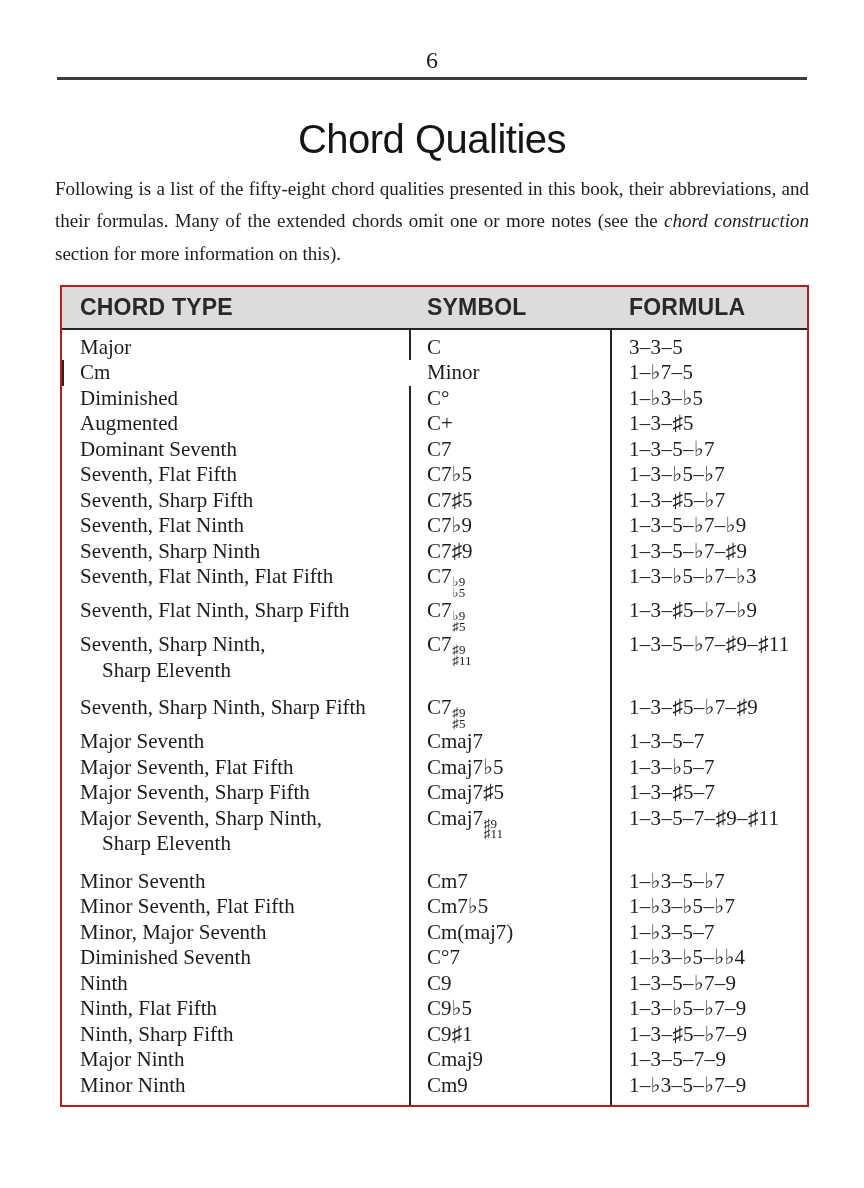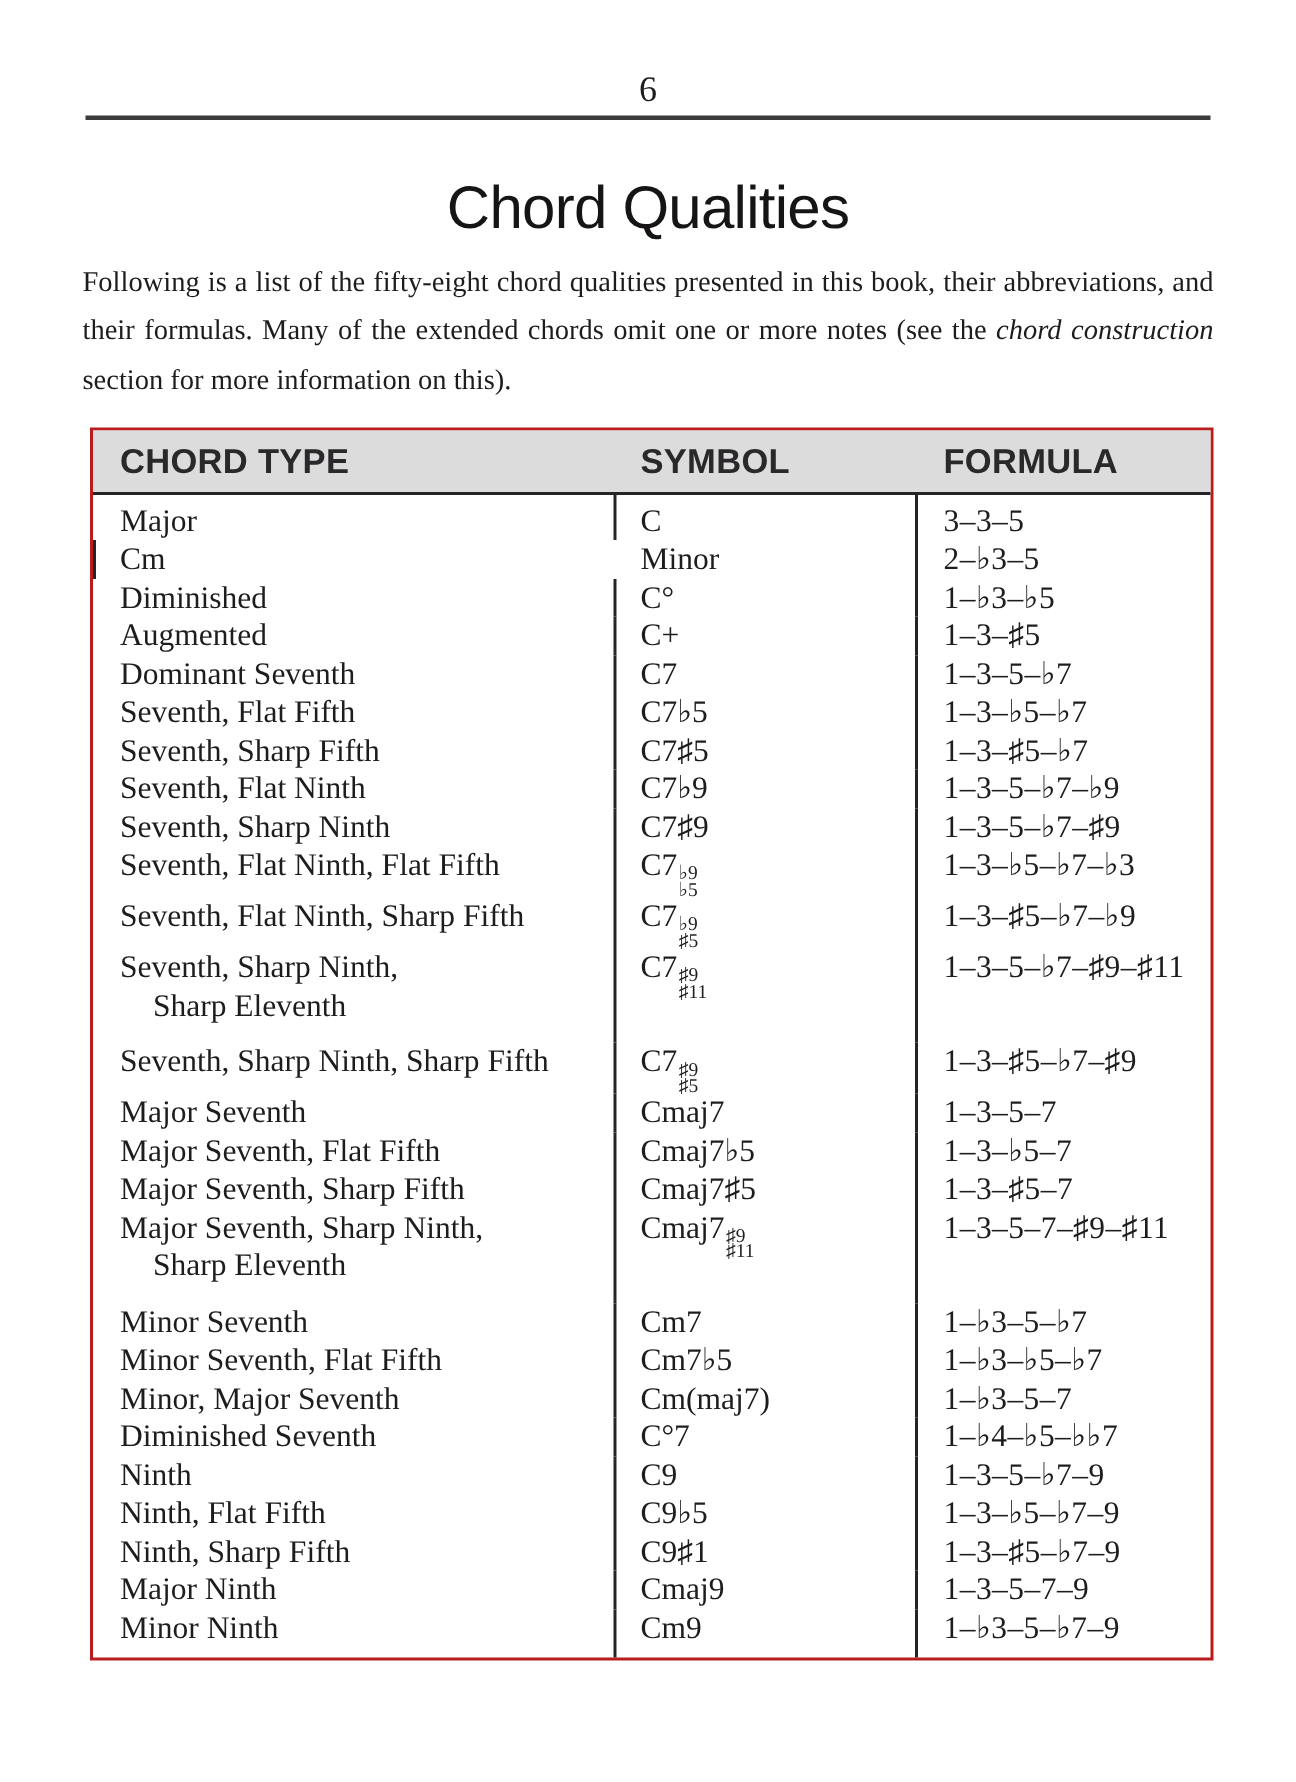--- a/index.html
+++ b/index.html
@@ -111,7 +111,7 @@
   <div class="trow">
     <div class="cell c2"><span>Cm</span></div>
     <div class="cell c1"><span>Minor</span></div>
-    <div class="cell c3"><span>2–♭3–5</span></div>
+    <div class="cell c3"><span>1–♭7–5</span></div>
   </div>
 
   <div class="trow">

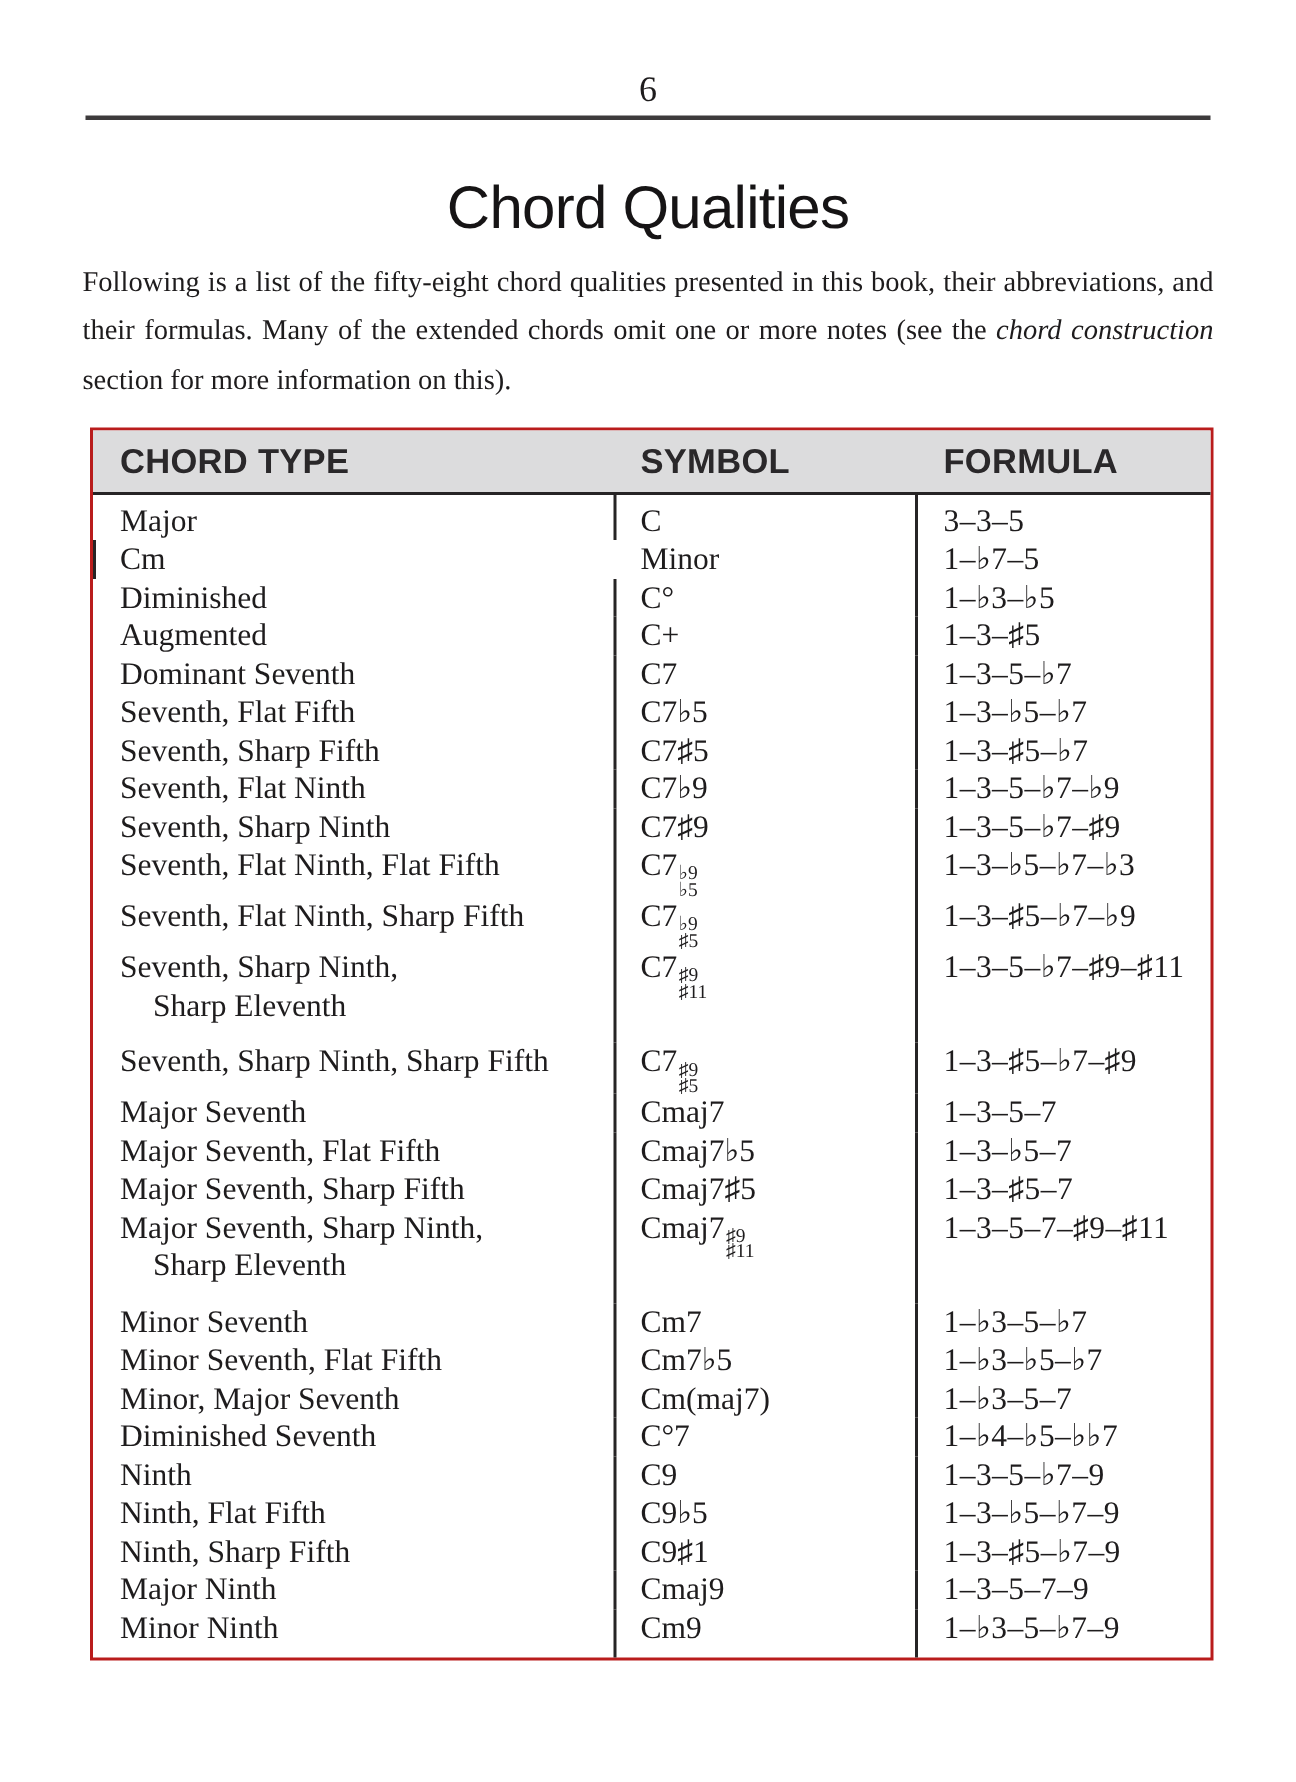--- a/index.html
+++ b/index.html
@@ -240,7 +240,7 @@
   <div class="trow">
     <div class="cell c1"><span>Diminished Seventh</span></div>
     <div class="cell c2"><span>C°7</span></div>
-    <div class="cell c3"><span>1–♭4–♭5–♭♭7</span></div>
+    <div class="cell c3"><span>1–♭3–♭5–♭♭4</span></div>
   </div>
 
   <div class="trow">

